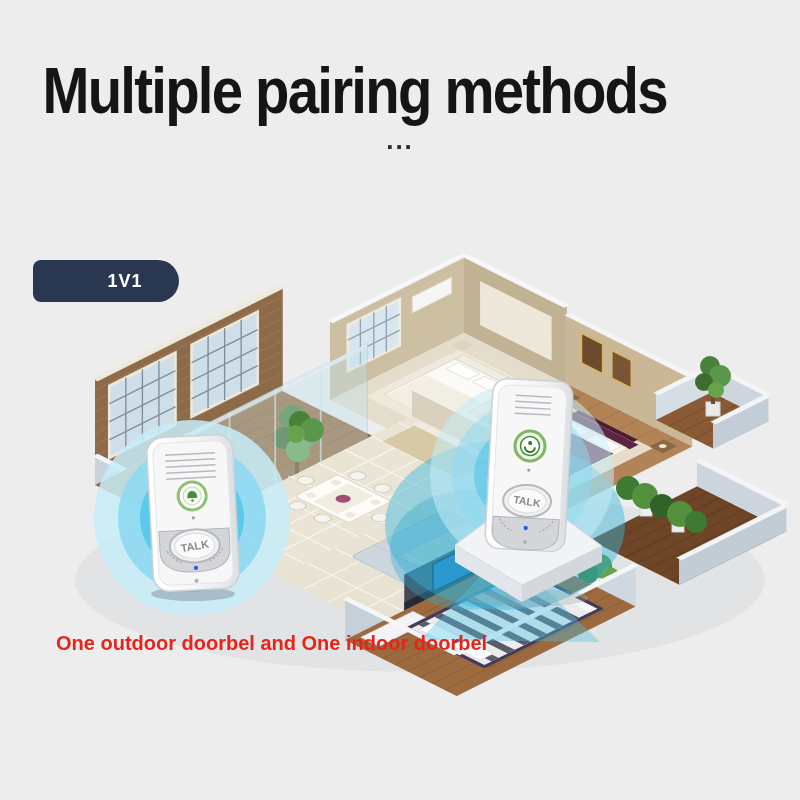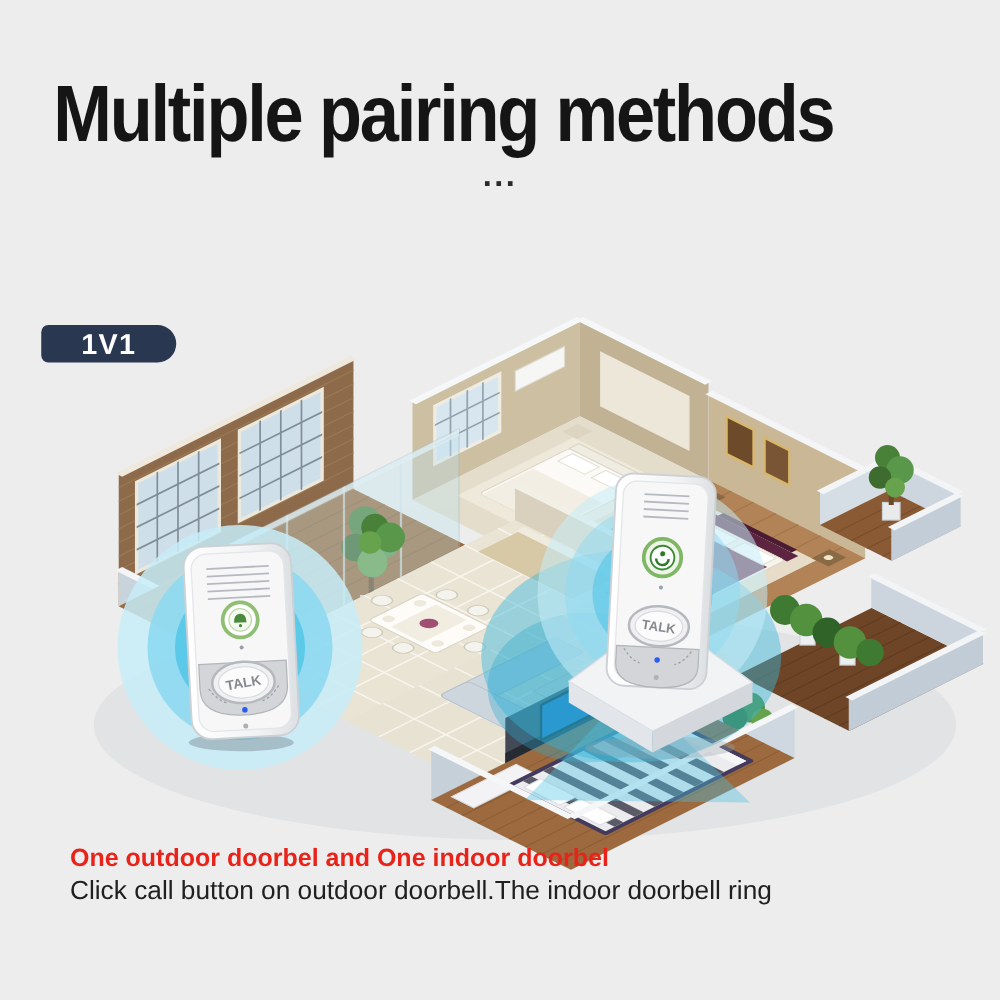--- a/index.html
+++ b/index.html
@@ -21,11 +21,11 @@
   }
   .badge{
     position:absolute; left:33px; top:260px;
-    width:108px; height:30px;
+    width:108px; height:42px;
     background:#2a3750;
     border-radius:8px 21px 21px 8px;
     display:flex; align-items:center; justify-content:center;
-    color:#ffffff; font-size:23px; font-weight:700; letter-spacing:1px;
+    color:#ffffff; font-size:18px; font-weight:700; letter-spacing:1px;padding-left:38px;
   }
   .scene{ position:absolute; left:0; top:250px; width:800px; height:460px; }
   .caption{ position:absolute; left:56px; top:631px; }

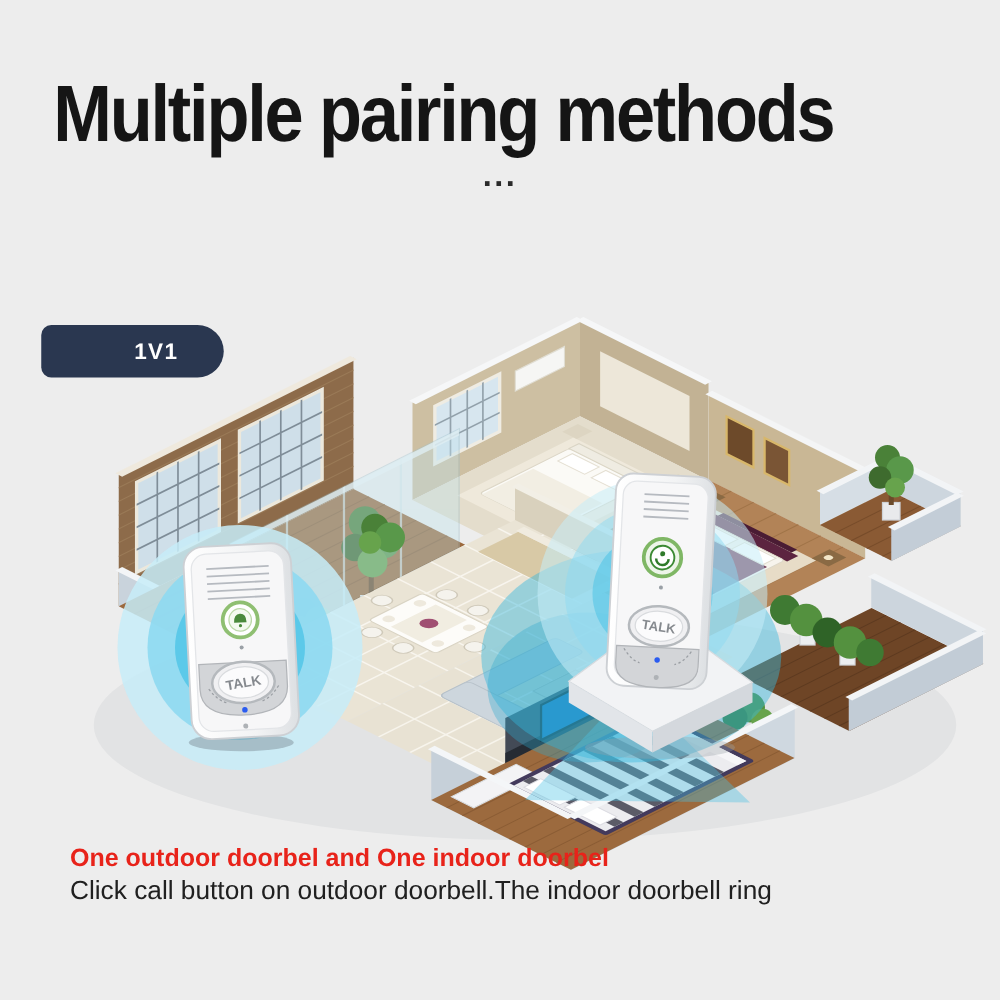--- a/index.html
+++ b/index.html
@@ -30,7 +30,7 @@
   .scene{ position:absolute; left:0; top:250px; width:800px; height:460px; }
   .caption{ position:absolute; left:56px; top:631px; }
   .caption .headline{
-    color:#e8231a; font-size:20px; font-weight:700; line-height:25px; white-space:nowrap;margin-top:44px;
+    color:#e8231a; font-size:20px; font-weight:700; line-height:25px; white-space:nowrap;
   }
   .caption .body{
     color:#202020; font-size:21px; font-weight:400; line-height:26px; white-space:nowrap;

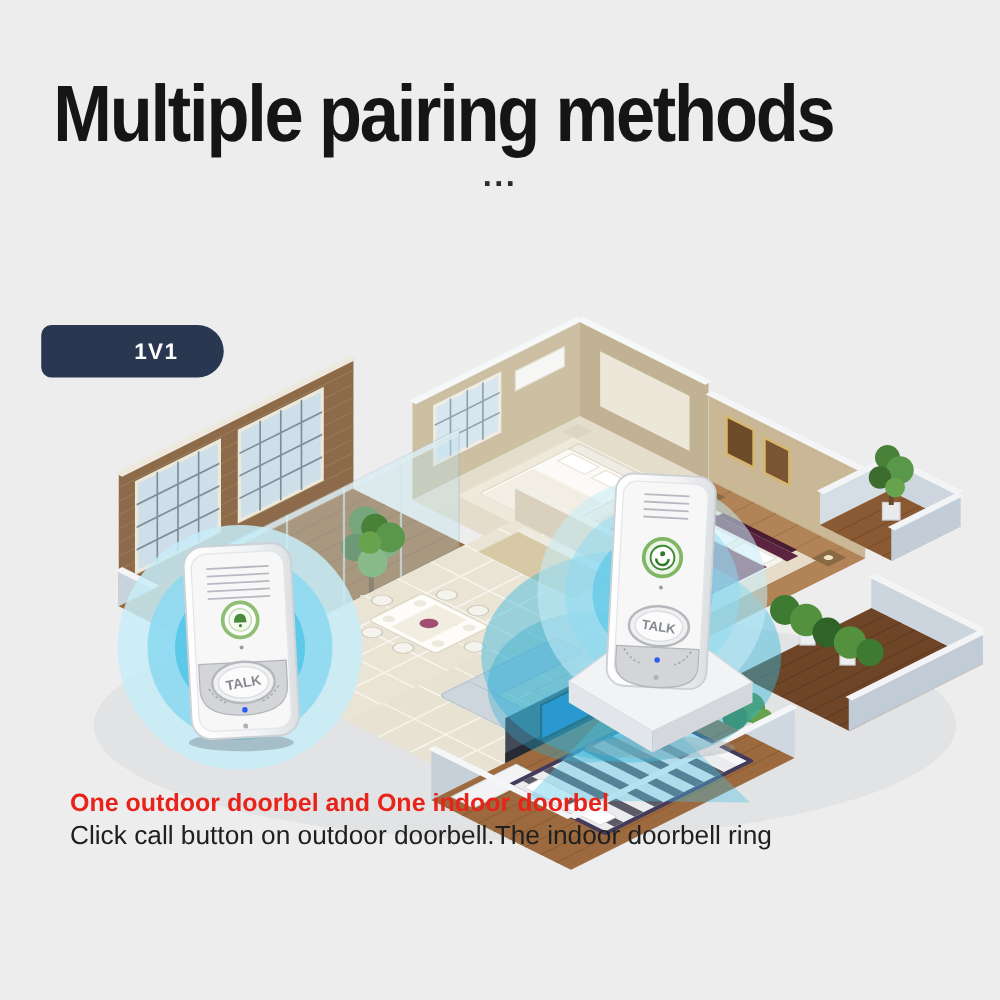--- a/index.html
+++ b/index.html
@@ -370,7 +370,6 @@
 
 <div class="caption">
   <div class="headline">One outdoor doorbel and One indoor doorbel</div>
-  <div class="body">Click call button on outdoor doorbell.The indoor doorbell ring</div>
 </div>
 
 </body></html>

